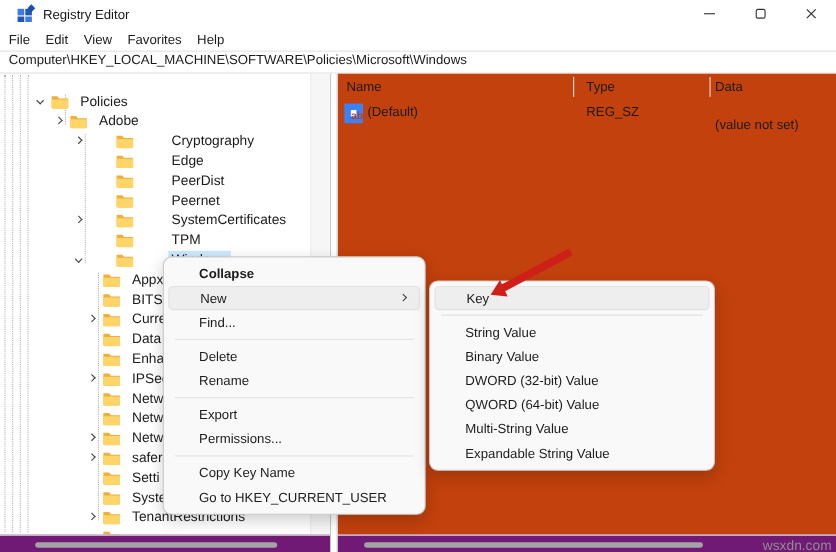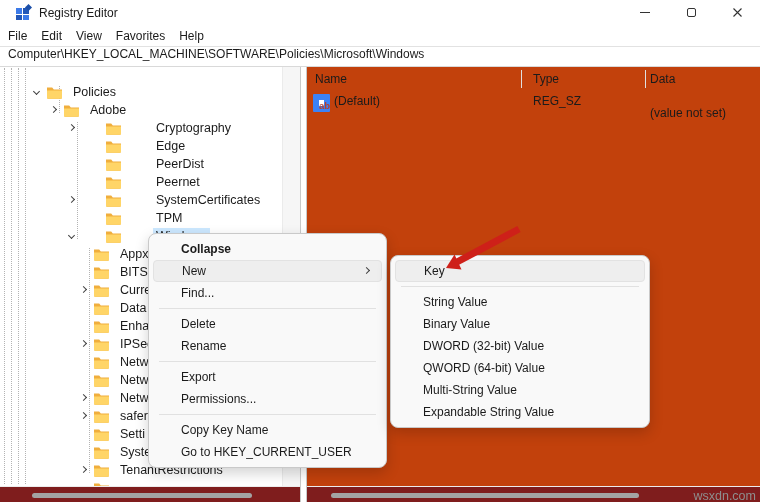--- a/index.html
+++ b/index.html
@@ -67,7 +67,7 @@
   .lr-name { position:absolute; left:27px; top:4px; } .lr-type { position:absolute; left:226px; top:4px; } .lr-data { position:absolute; left:343px; top:16px; }
 
   
-  .bottombar { position:absolute; left:0; top:486px; width:760px; height:16px; background:#7f1d1d; border-top:1px solid #ececec; z-index:4; }
+  .bottombar { position:absolute; left:0; top:486px; width:760px; height:16px; background:#701a75; border-top:1px solid #ececec; z-index:4; }
   .hthumb { position:absolute; top:6px; height:5px; background:#a3a3a3; border-radius:3px; }
   .hthumb.left { left:32px; width:220px; }
   .hthumb.right { left:331px; width:308px; }

